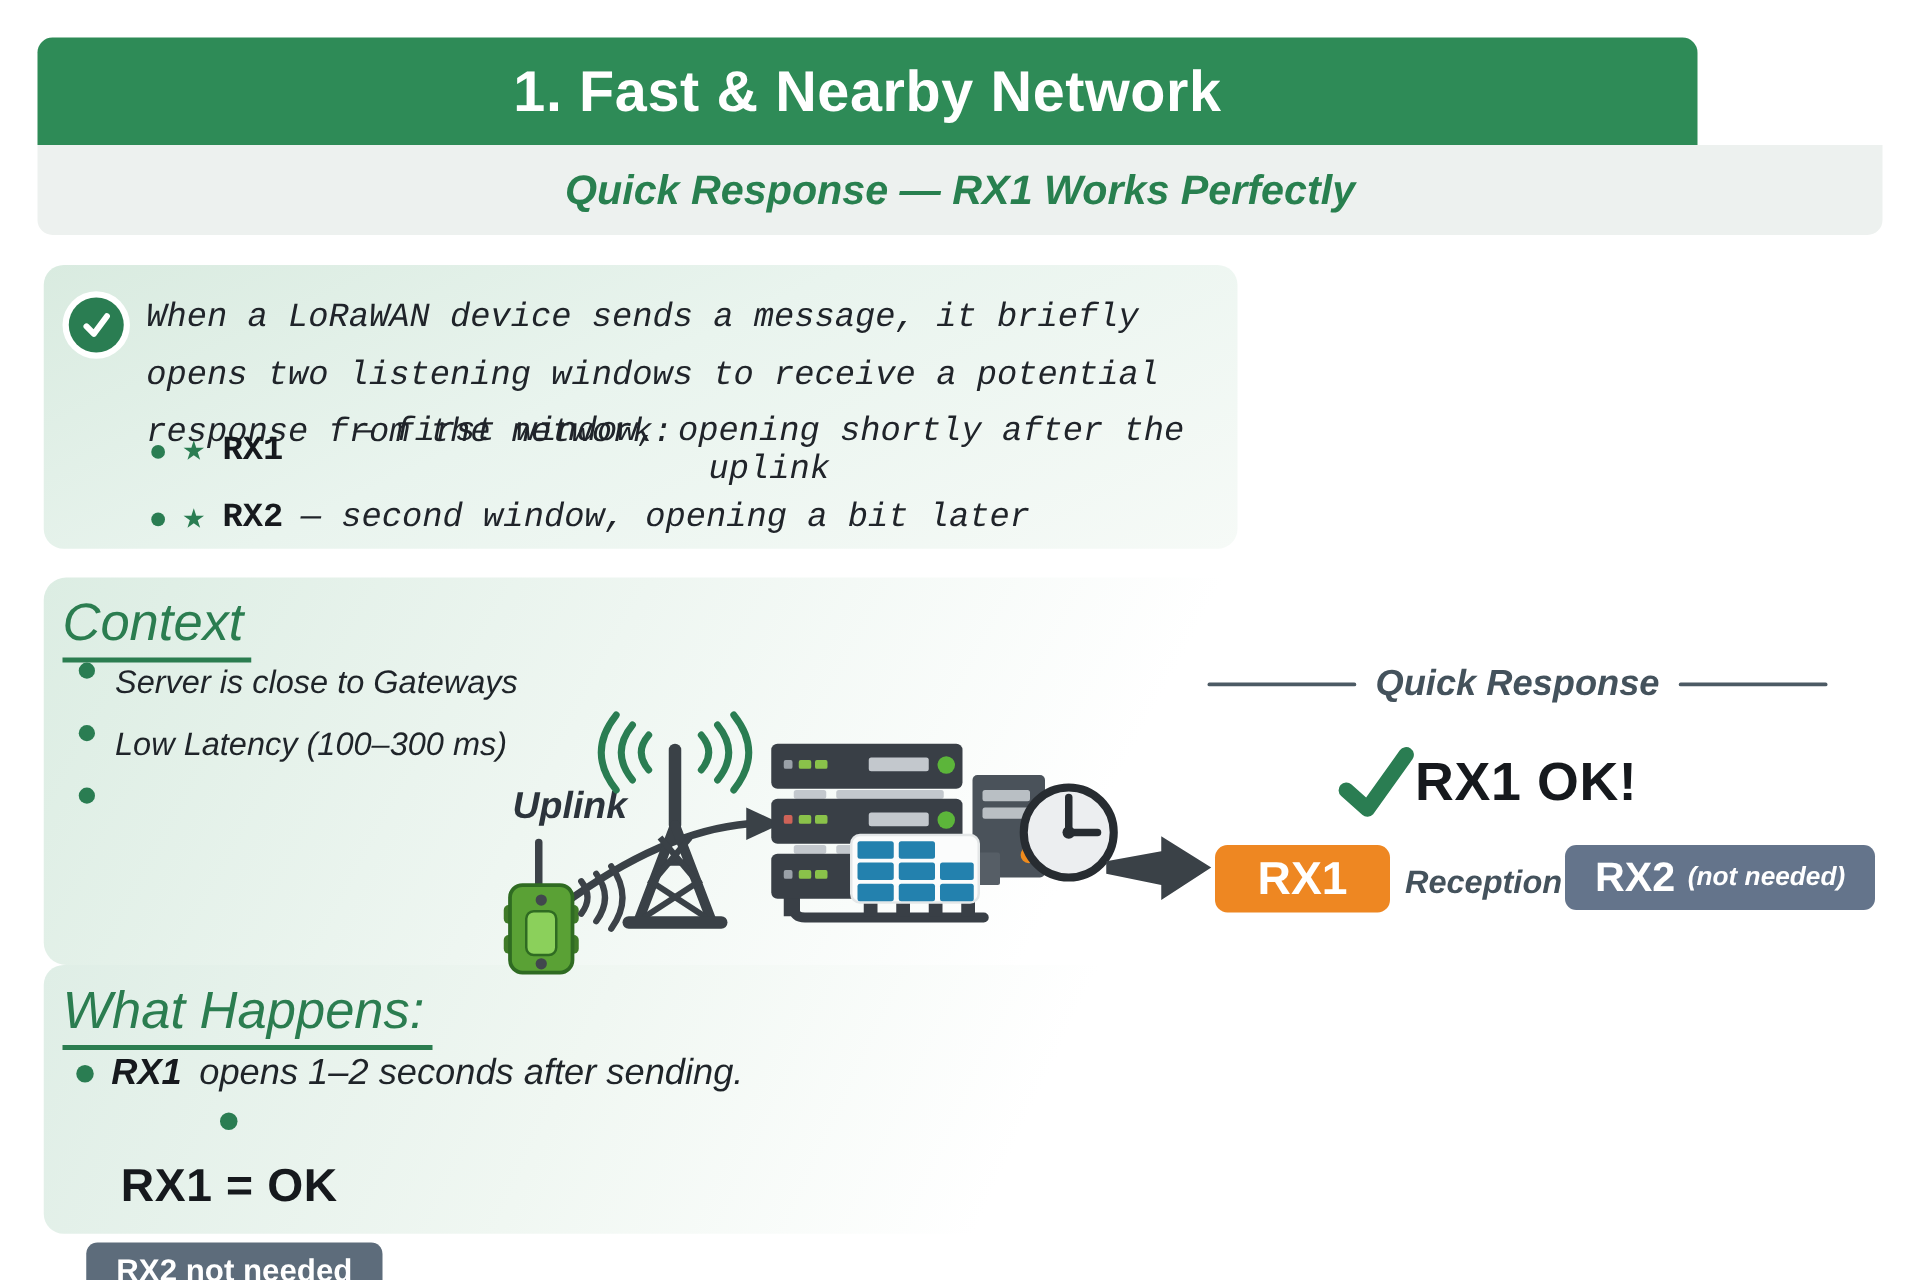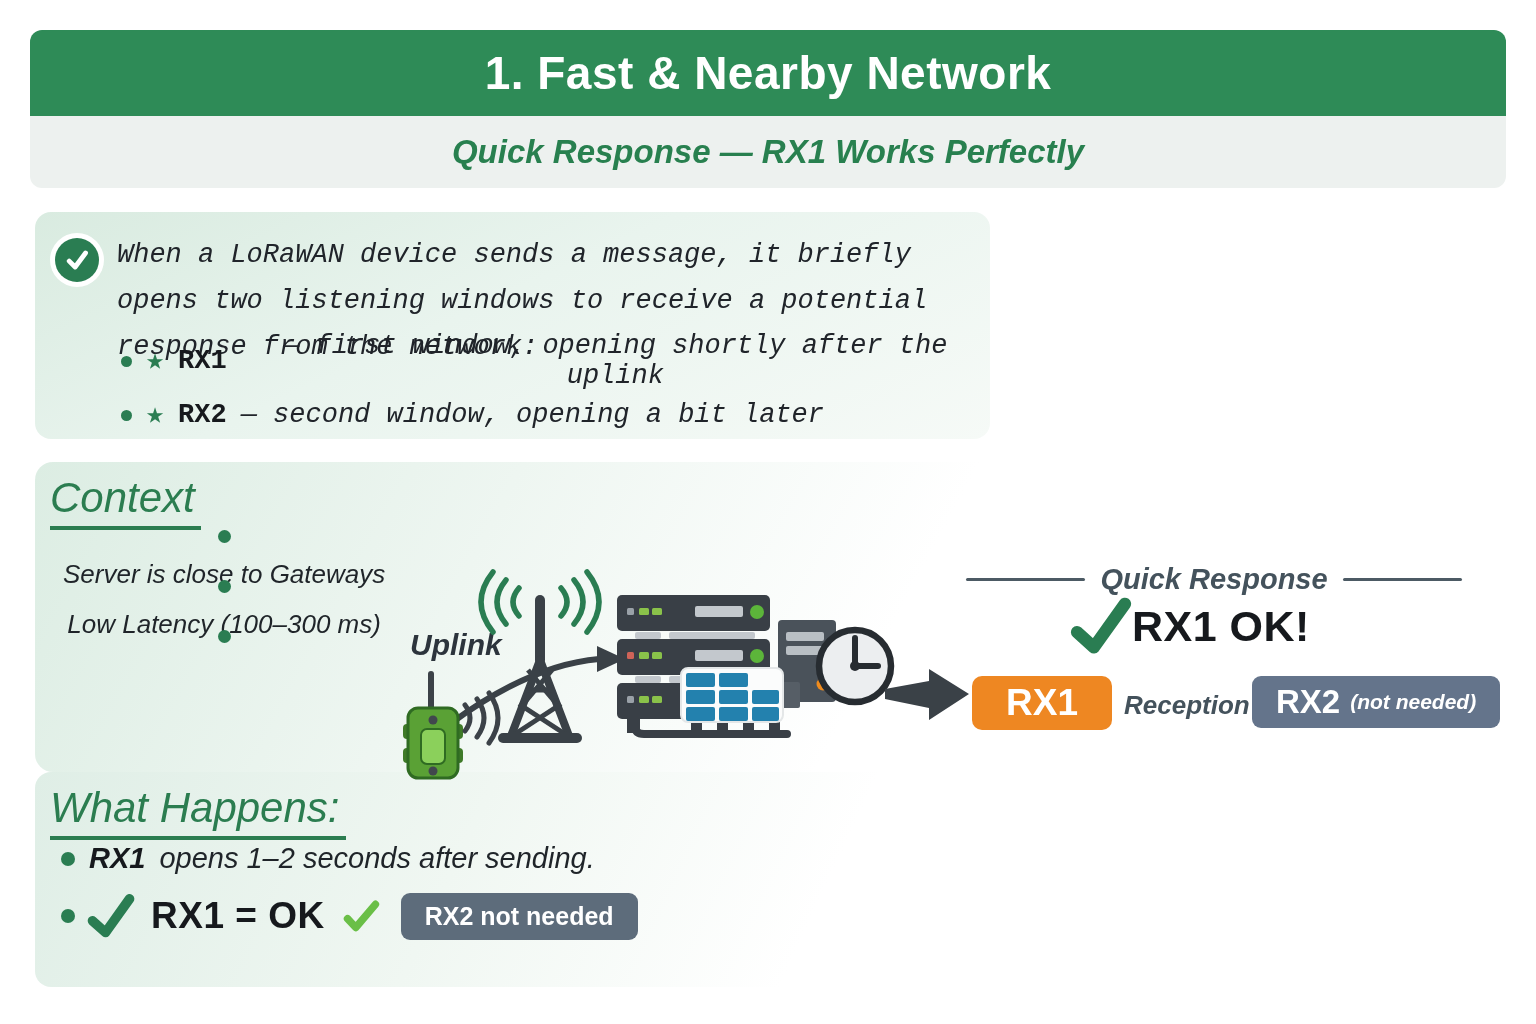--- a/index.html
+++ b/index.html
@@ -10,7 +10,7 @@
   }
   
   .header{
-    position:absolute; left:30px; top:30px; width:1476px; height:86px;
+    position:absolute; left:30px; top:30px; width:1328px; height:86px;
     background:#2e8b57; border-radius:12px 12px 0 0;
     display:flex; align-items:center; justify-content:center;
   }

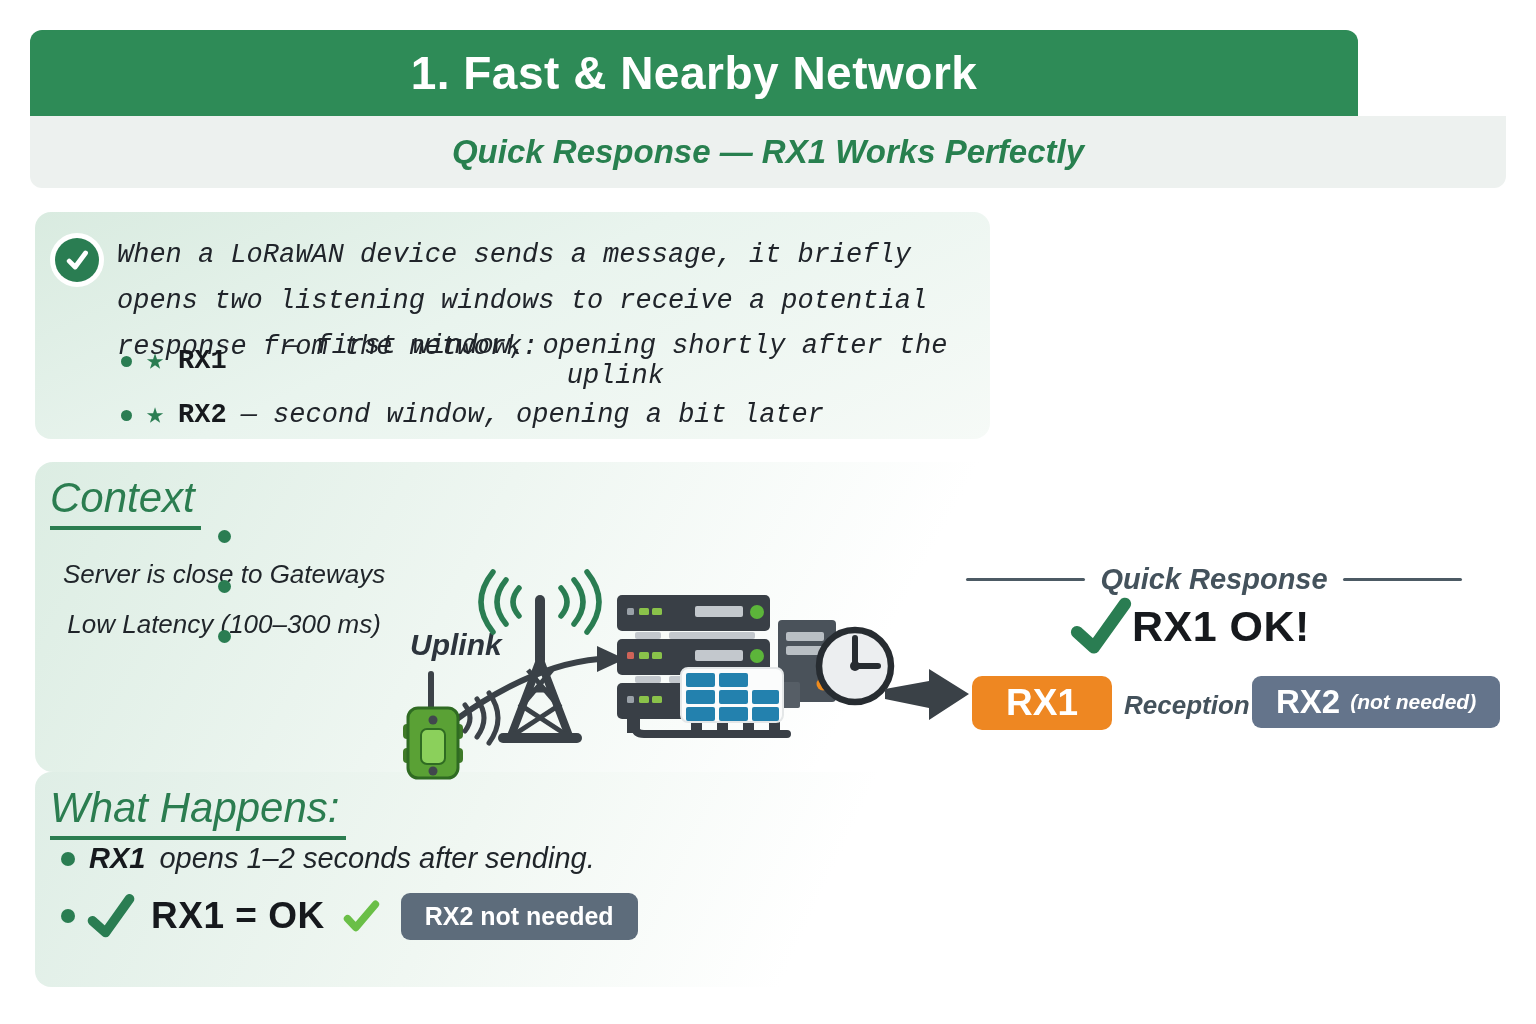--- a/index.html
+++ b/index.html
@@ -57,7 +57,7 @@
   }
   .context-box .green-heading{ position:absolute; left:15px; top:12px; }
   .ctx-bullets{ position:absolute; left:28px; top:68px; display:flex; flex-direction:column; gap:21px; }
-  .cbullet{ display:flex; align-items:center; gap:16px; height:29px;flex-direction:column; }
+  .cbullet{ display:flex; align-items:flex-start; gap:16px; height:29px; }
   .cbullet .dot{ width:13px; height:13px; }
   .cbullet .txt{ font-size:26px; font-style:italic; color:#1f2429; }
 

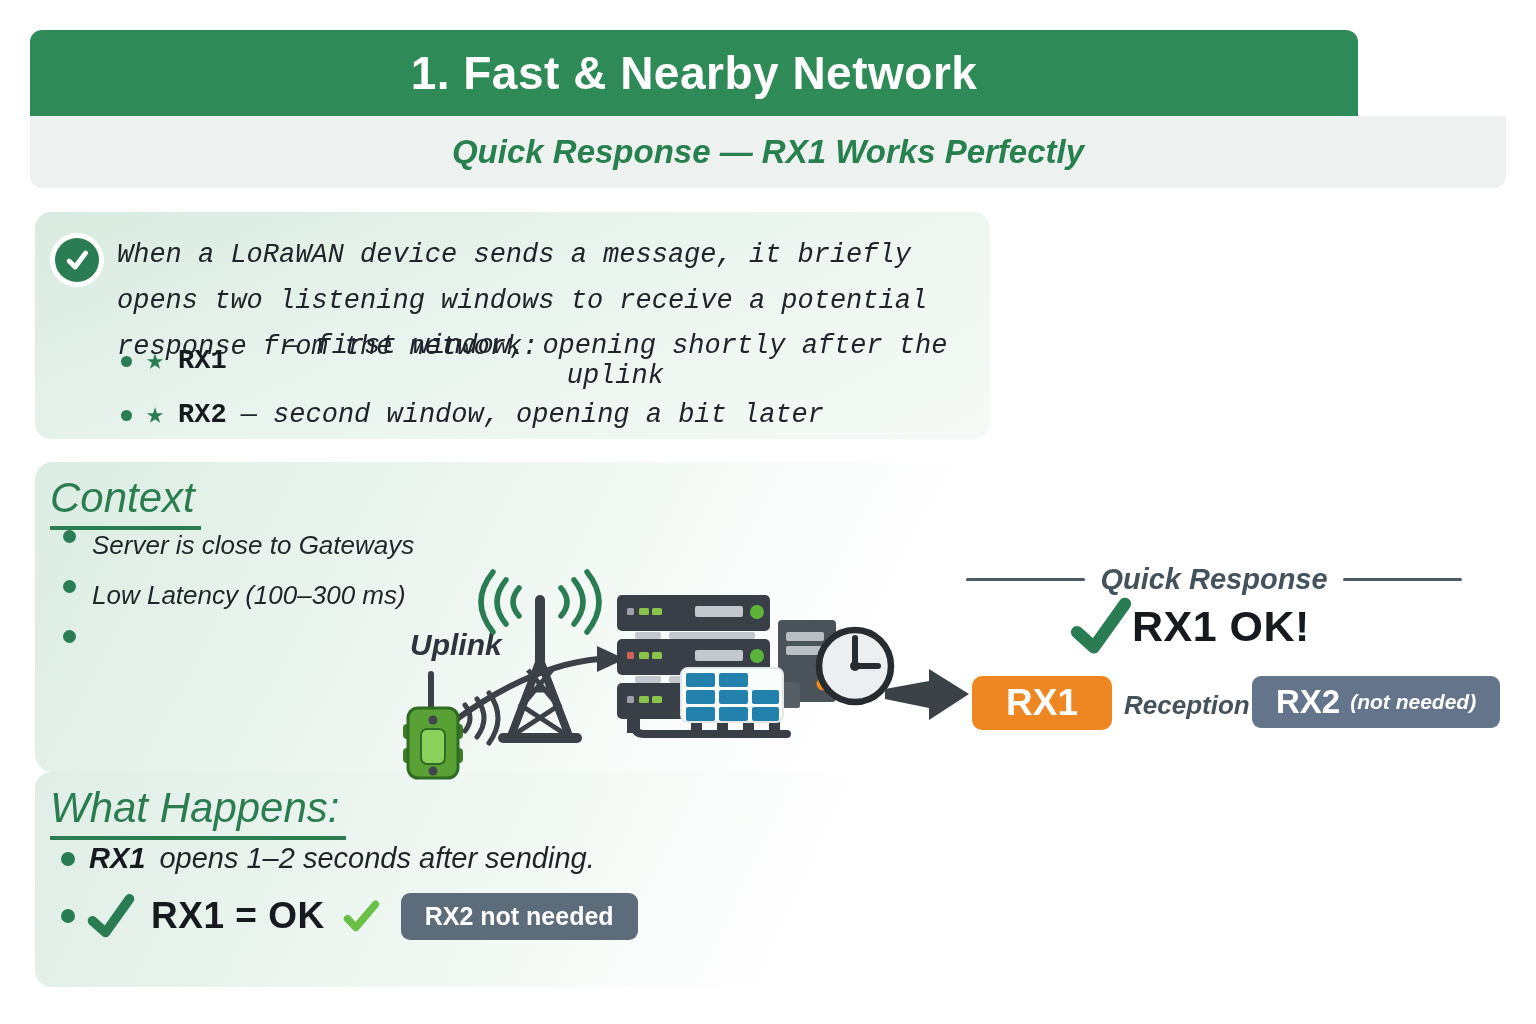--- a/index.html
+++ b/index.html
@@ -71,7 +71,7 @@
   
   .qr-row{
     position:absolute; left:966px; top:531px; width:496px; z-index:2;
-    display:flex; align-items:center; gap:15px;margin-top:32px;
+    display:flex; align-items:center; gap:15px;
   }
   .qr-row .line{ flex:1; height:3px; background:#4c5a64; border-radius:2px; }
   .qr-row .qr-text{ color:#44525c; font-size:29px; font-weight:800; font-style:italic; white-space:nowrap; }

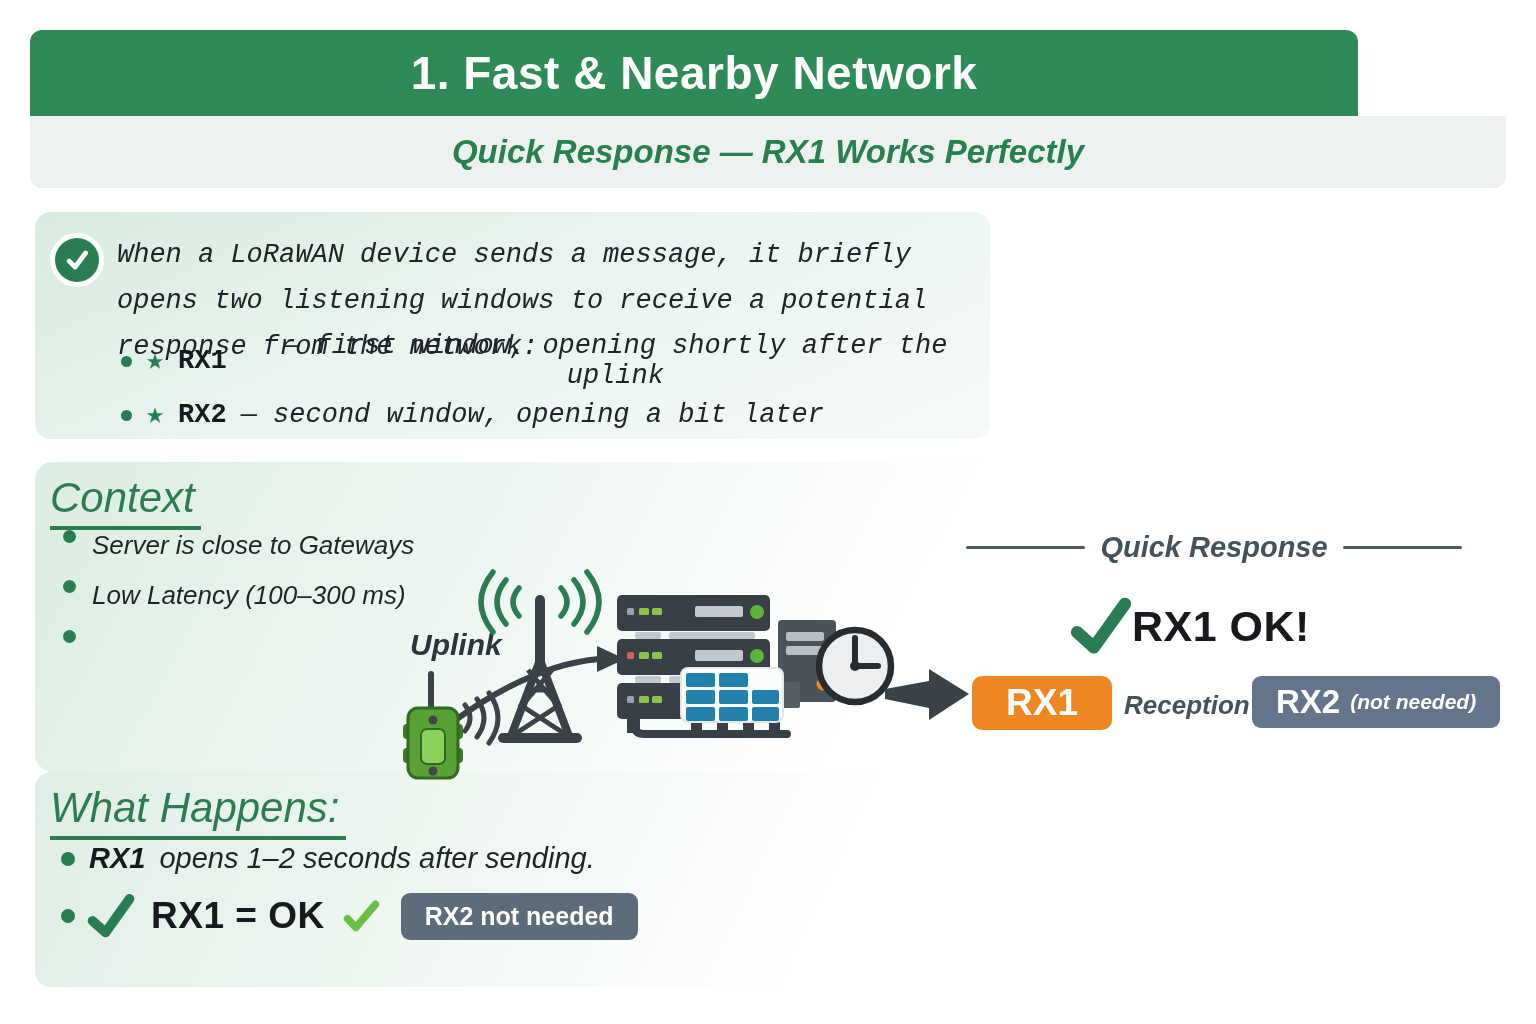--- a/index.html
+++ b/index.html
@@ -117,7 +117,7 @@
   .wh-b1 .rest{ font-size:29px; font-style:italic; color:#1f2429; }
   .wh-b2{
     position:absolute; left:26px; top:118px; height:52px;
-    display:flex; align-items:center; gap:12px;
+    display:flex; align-items:center; gap:12px;flex-direction:column;
   }
   .wh-b2 .stmt{ font-size:37px; font-weight:800; color:#16191d; letter-spacing:.5px; margin:0 4px; }
   .wh-b2 .light-check{ transform:rotate(6deg); }

